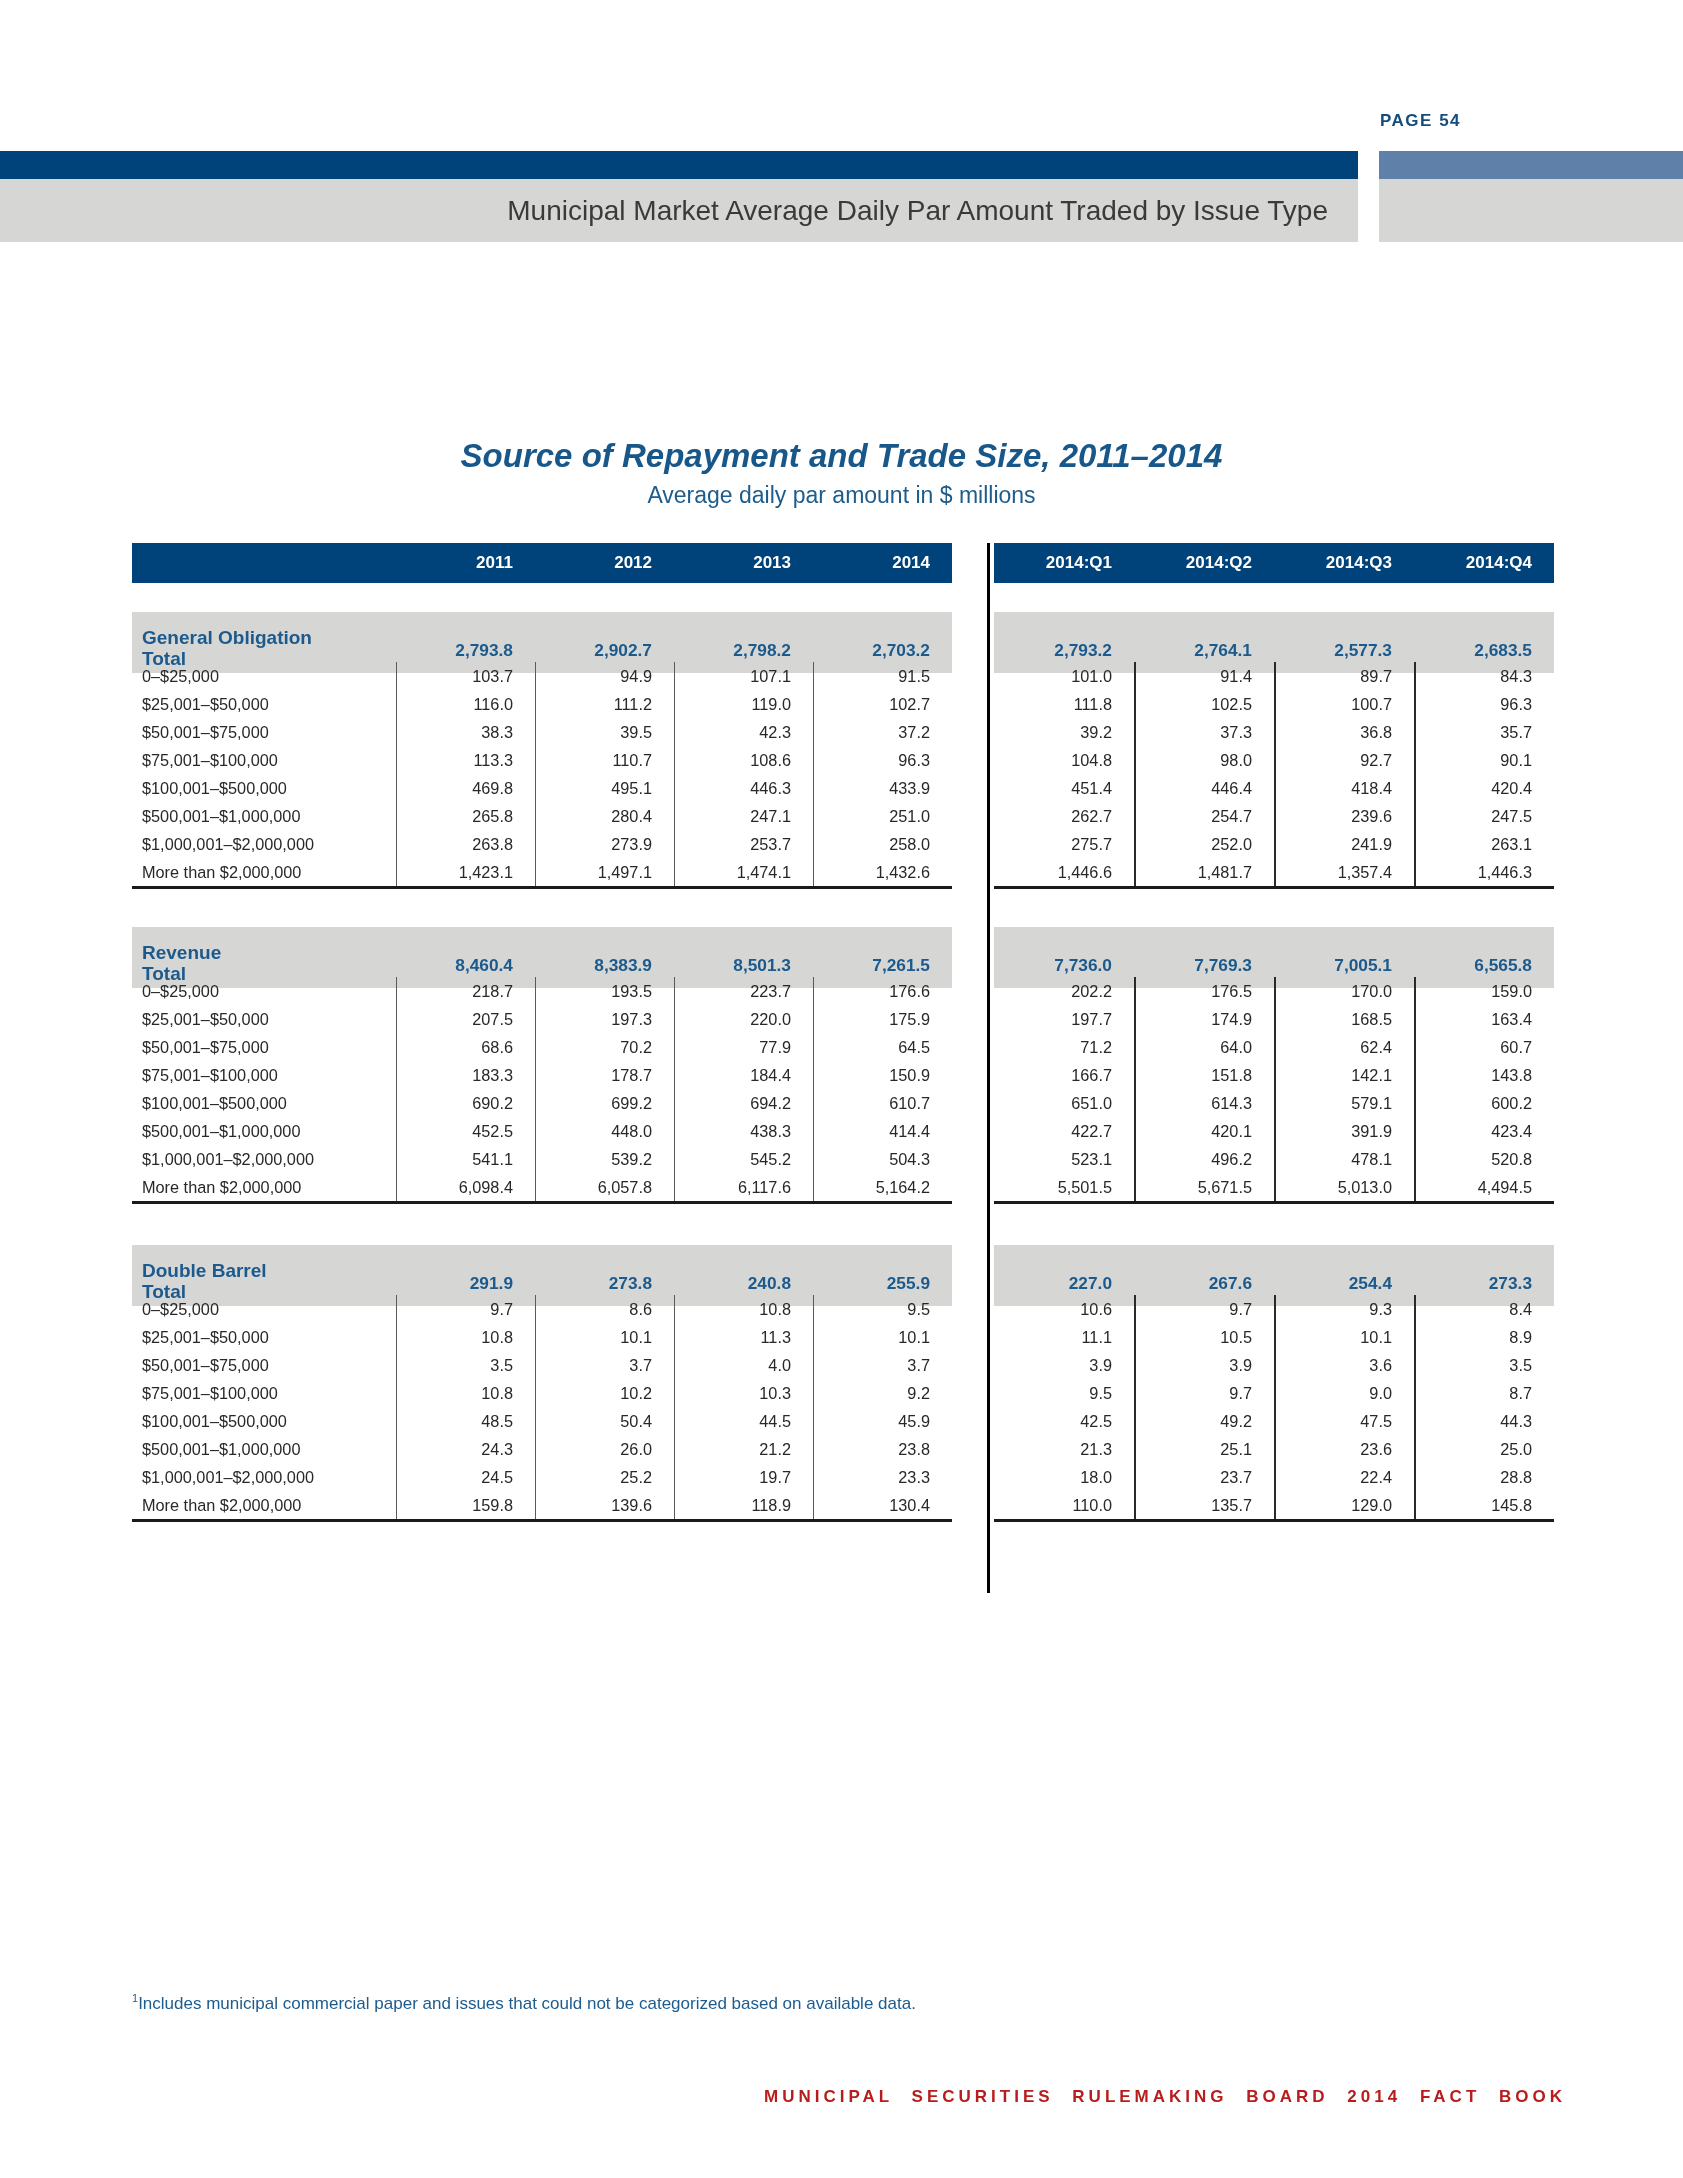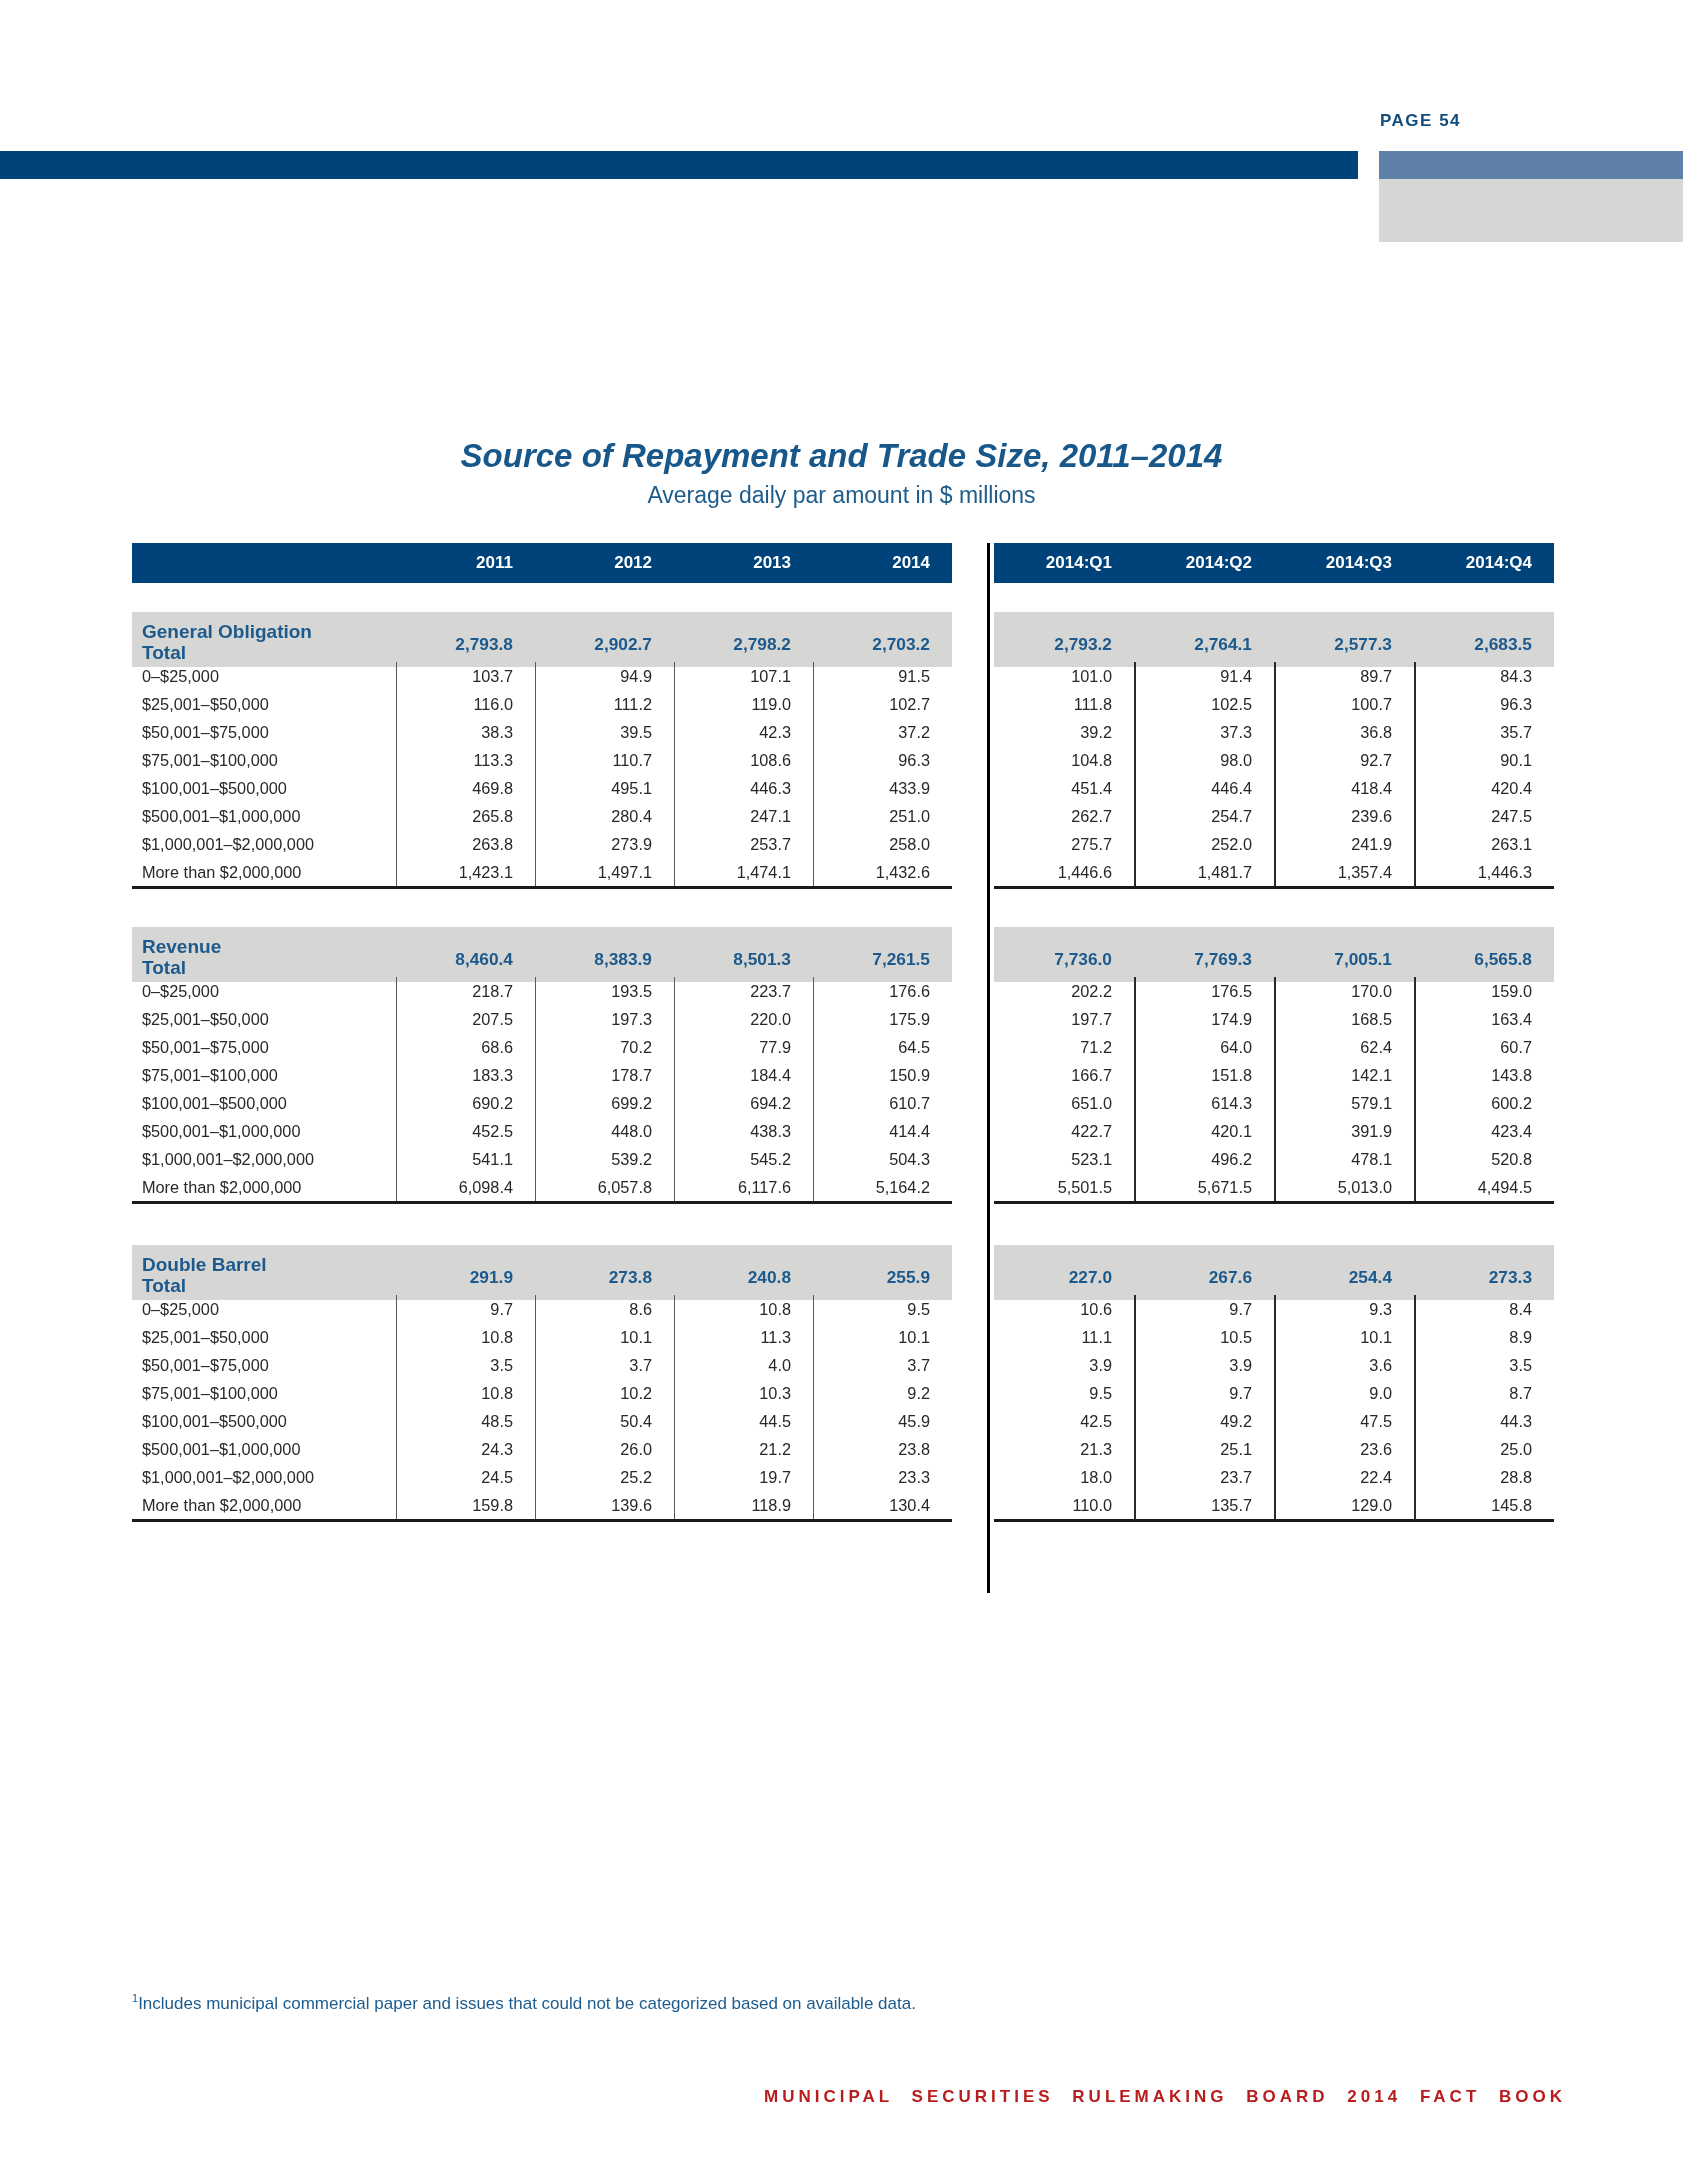--- a/index.html
+++ b/index.html
@@ -71,6 +71,7 @@
   <div class="page-label">PAGE 54</div>
   <div class="navy-bar"></div>
   <div class="slate-bar"></div>
+  <div class="banner-band">Municipal Market Average Daily Par Amount Traded by Issue Type</div>
   <div class="banner-band-right"></div>
 
   <div class="tbl-title">Source of Repayment and Trade Size, 2011–2014</div>

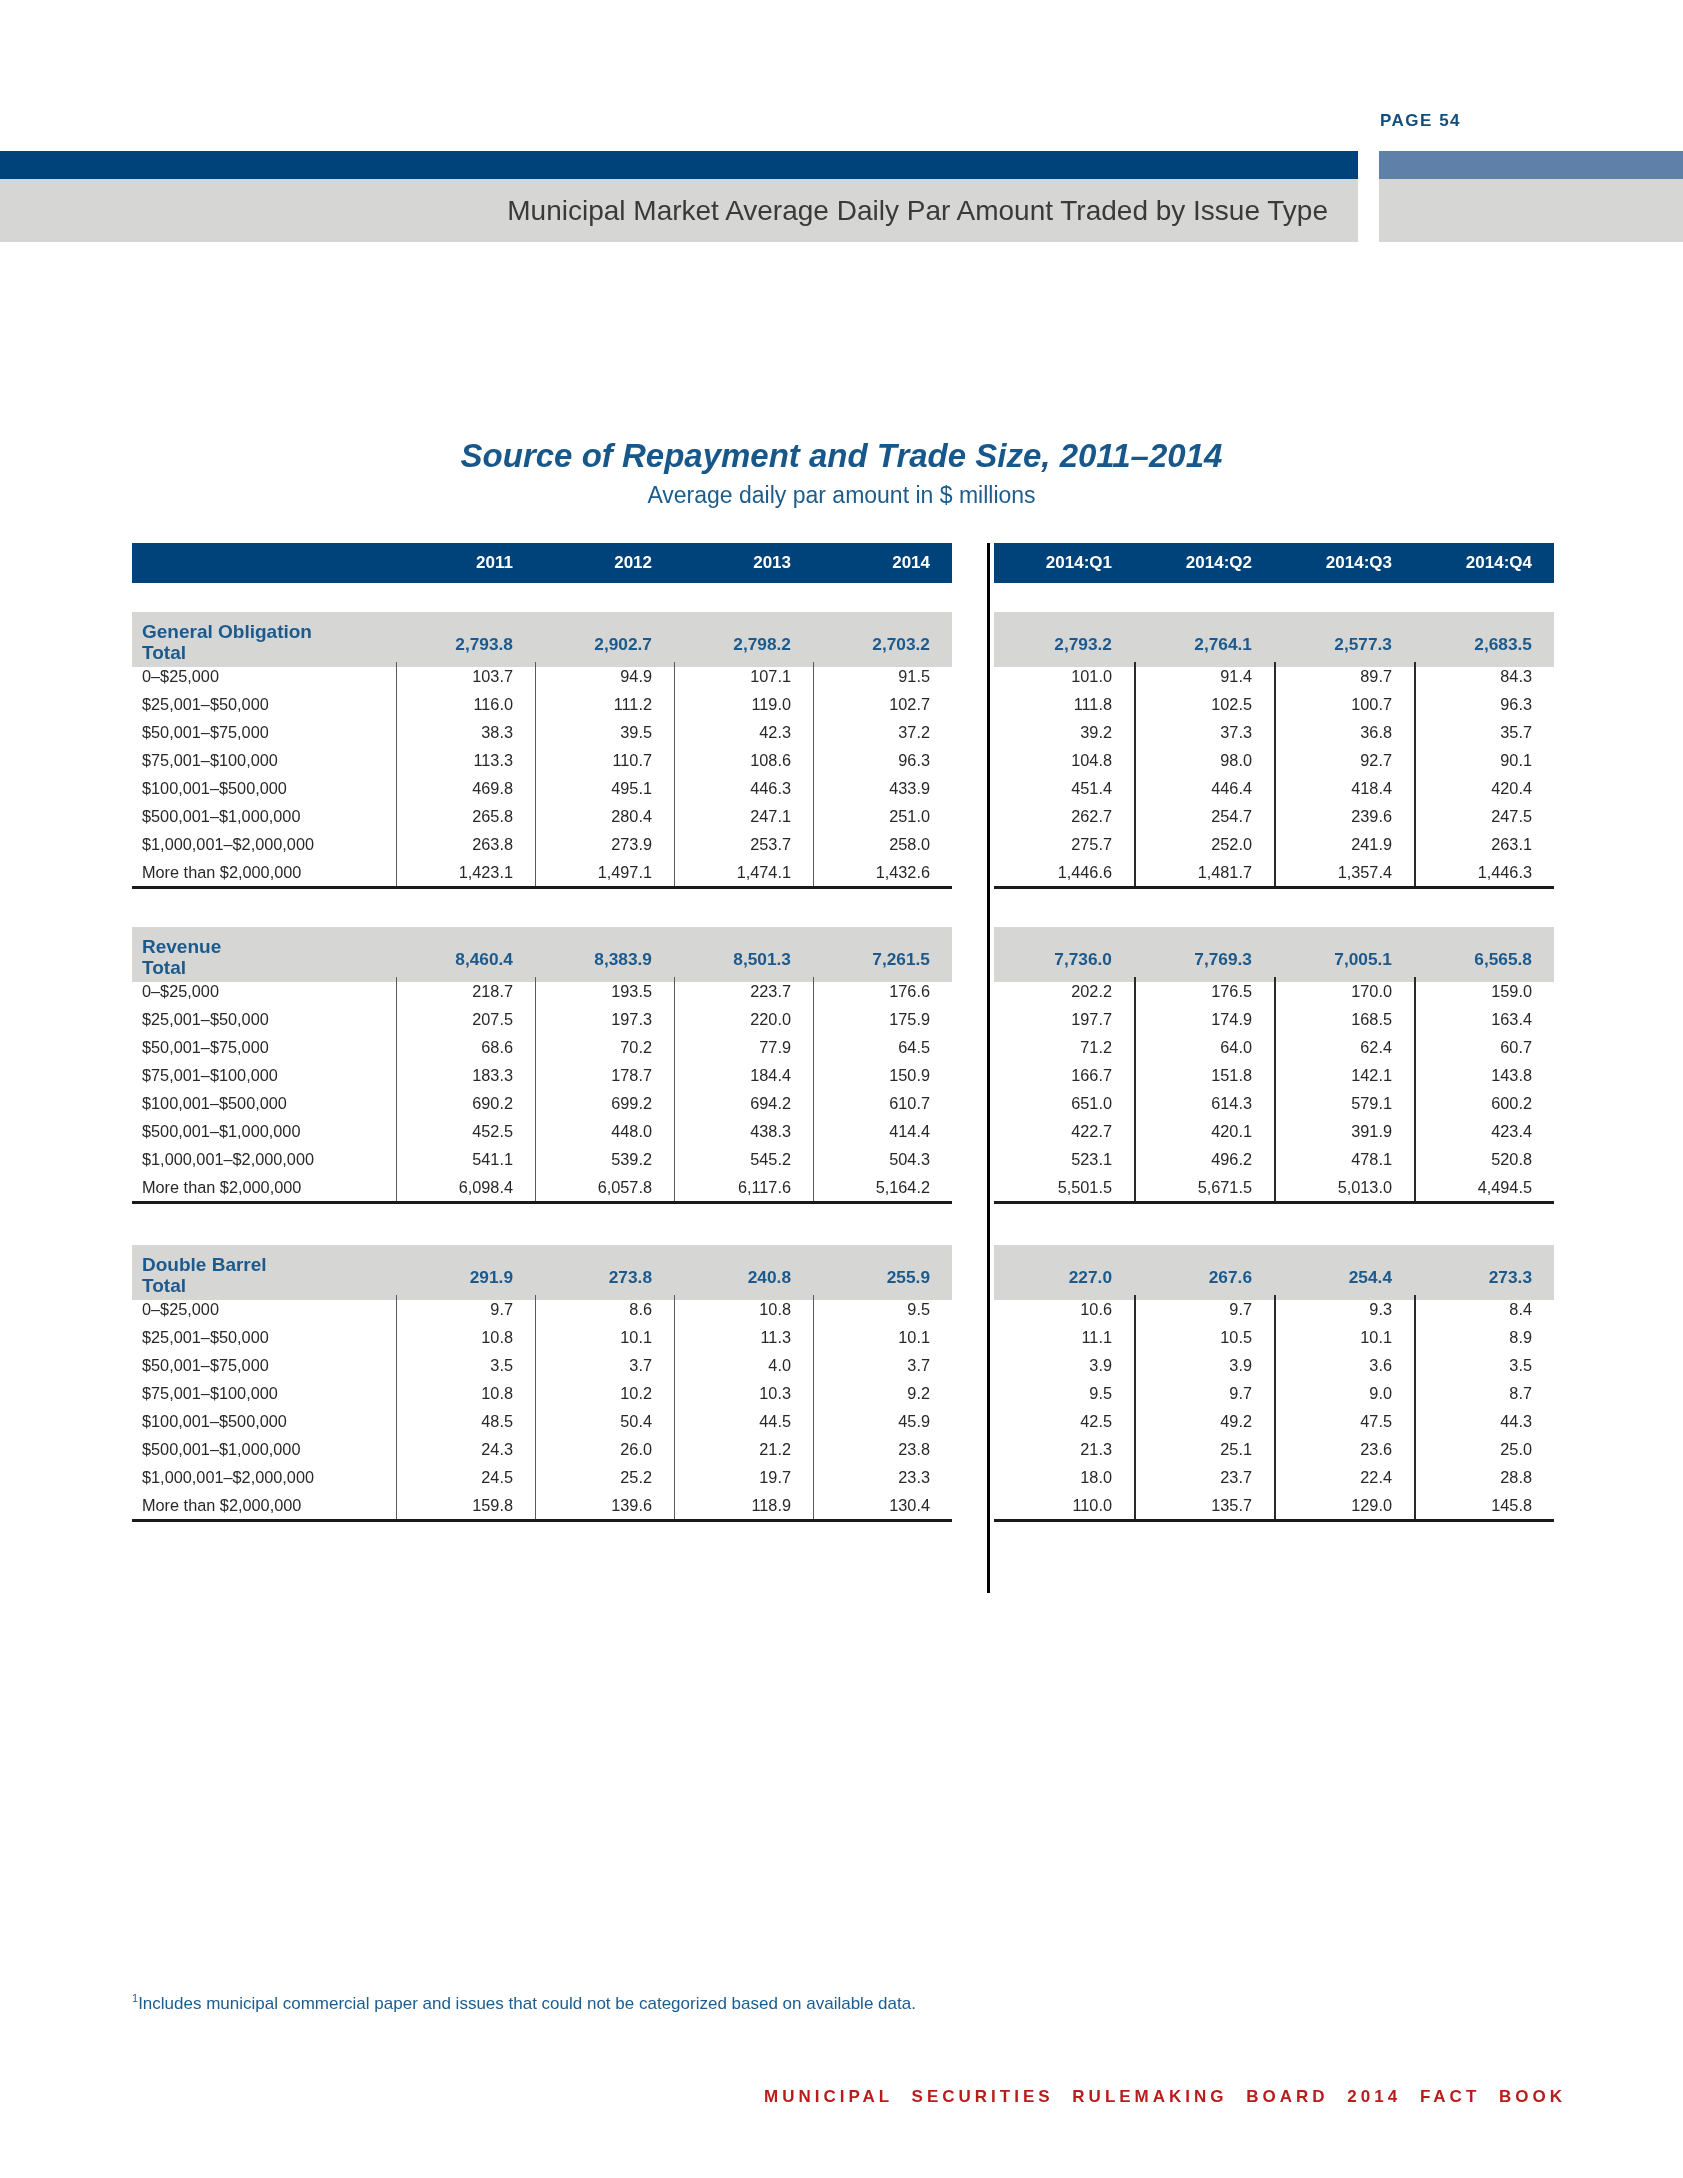--- a/index.html
+++ b/index.html
@@ -36,7 +36,7 @@
   .band .tcell{background:#d6d6d4;}
   .band .tcell.gap{background:transparent;}
   .band .lbl{padding-left:10px;display:flex;flex-direction:column;justify-content:space-between;
-    padding-top:9px;padding-bottom:4px;}
+    padding-top:15px;padding-bottom:4px;}
   .sec-name,.sec-total{font-size:19px;font-weight:bold;color:#1c5a8d;line-height:21px;}
   .band .num{display:flex;align-items:flex-end;justify-content:flex-end;
     font-size:17.3px;font-weight:bold;color:#1c5a8d;padding-bottom:12px;}

